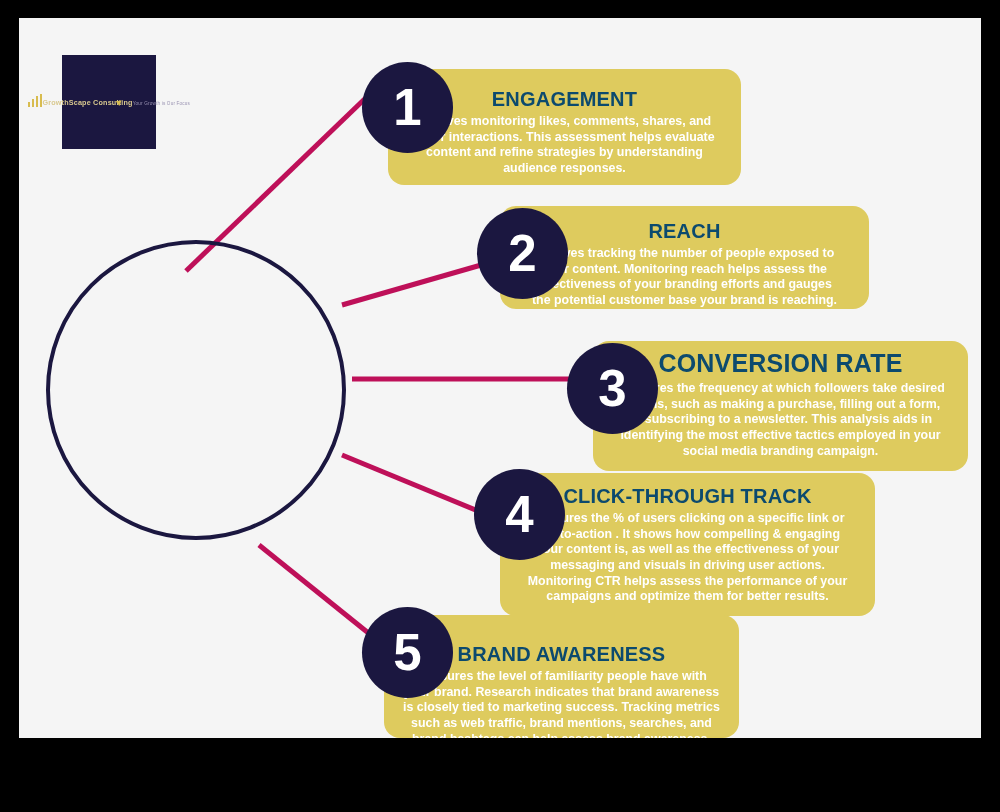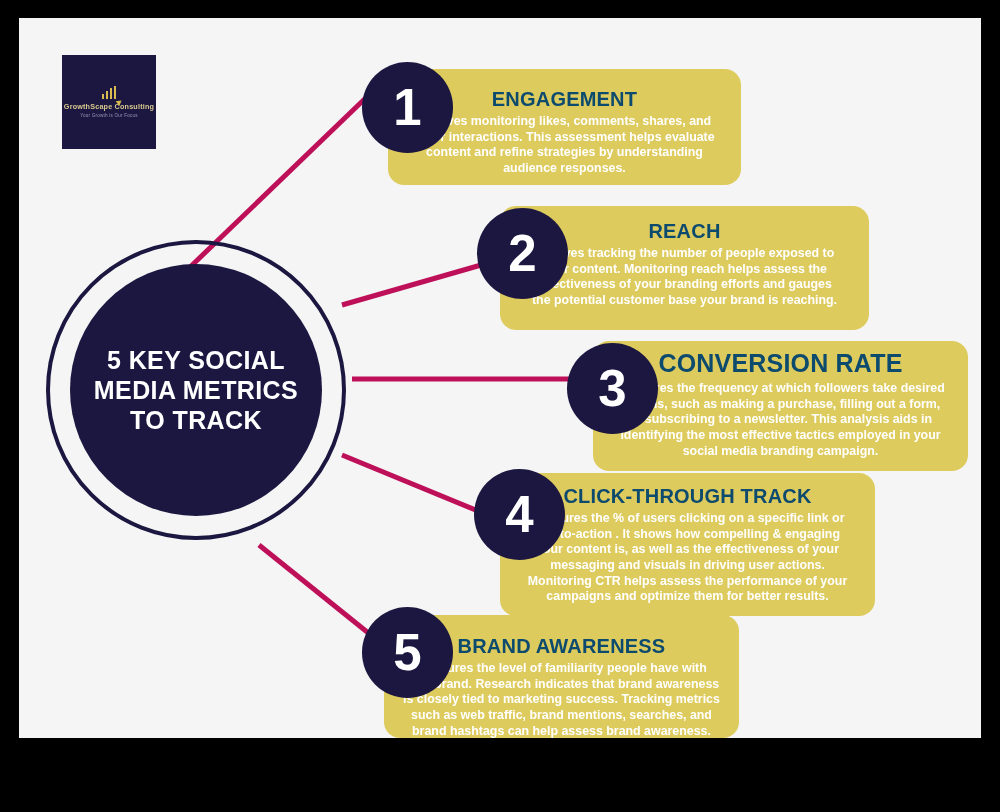--- a/index.html
+++ b/index.html
@@ -29,7 +29,7 @@
     left:43px; top:37px;
     width:94px; height:94px;
     background:#1B1740;
-    display:flex; flex-direction:column;
+    display:flex; flex-direction:row;
     align-items:center; justify-content:center;
   }
   #logo .bars{

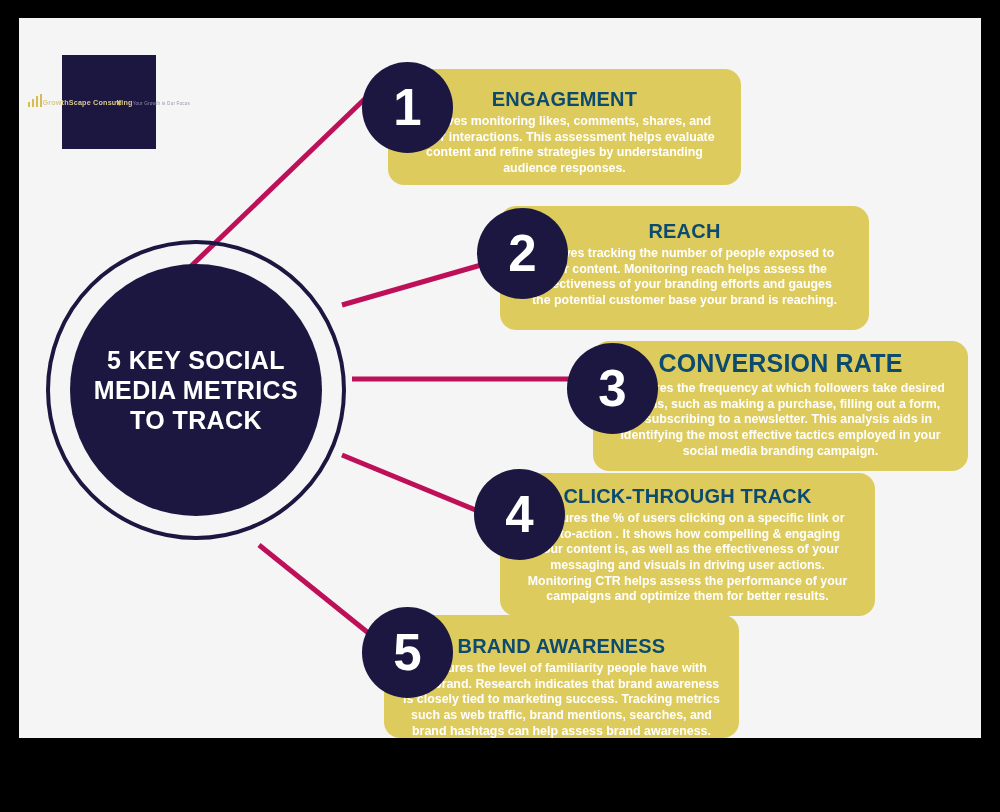--- a/index.html
+++ b/index.html
@@ -160,7 +160,7 @@
     </div>
 
     <div class="step">
-      <div class="card" style="left:481px; top:188px; width:369px; height:124px;">
+      <div class="card" style="left:481px; top:188px; width:369px; height:103px;">
         <h3 style="font-size:20px; margin-top:6px;">REACH</h3>
         <p style="font-size:12.4px; padding:0 14px;">Involves tracking the number of people exposed to your content. Monitoring reach helps assess the effectiveness of your branding efforts and gauges the potential customer base your brand is reaching.</p>
       </div>

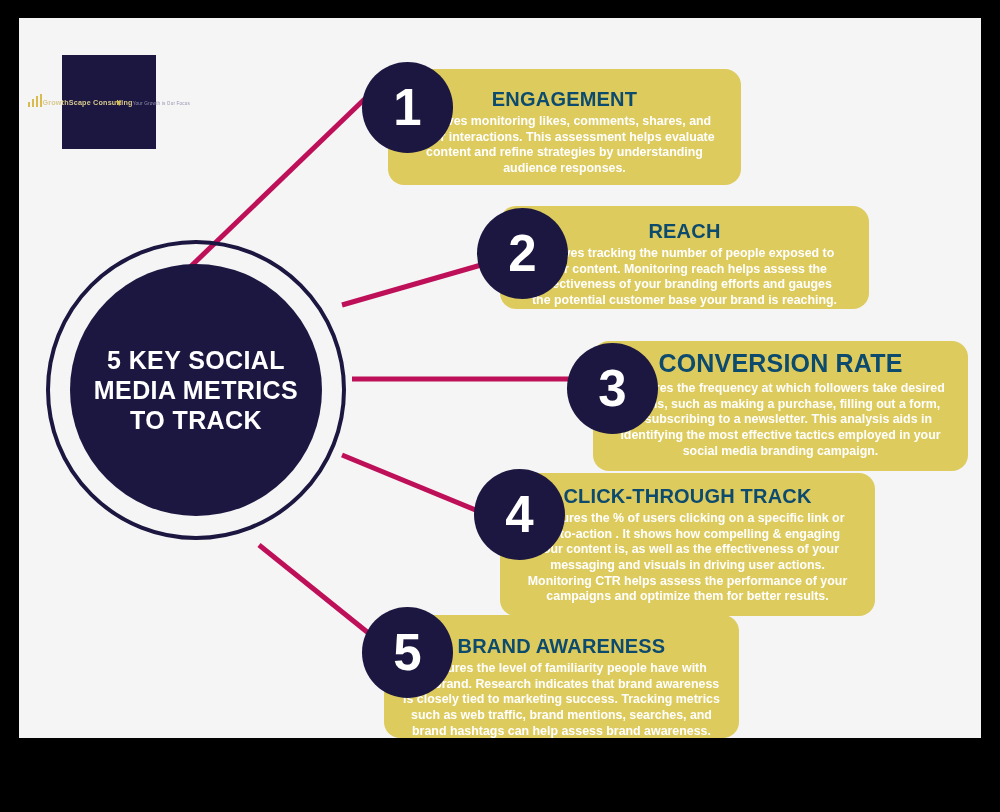--- a/index.html
+++ b/index.html
@@ -146,9 +146,6 @@
 
     <div id="hub">
       <div class="ring"></div>
-      <div class="core">
-        <span>5 KEY SOCIAL MEDIA METRICS TO TRACK</span>
-      </div>
     </div>
 
     <div class="step">

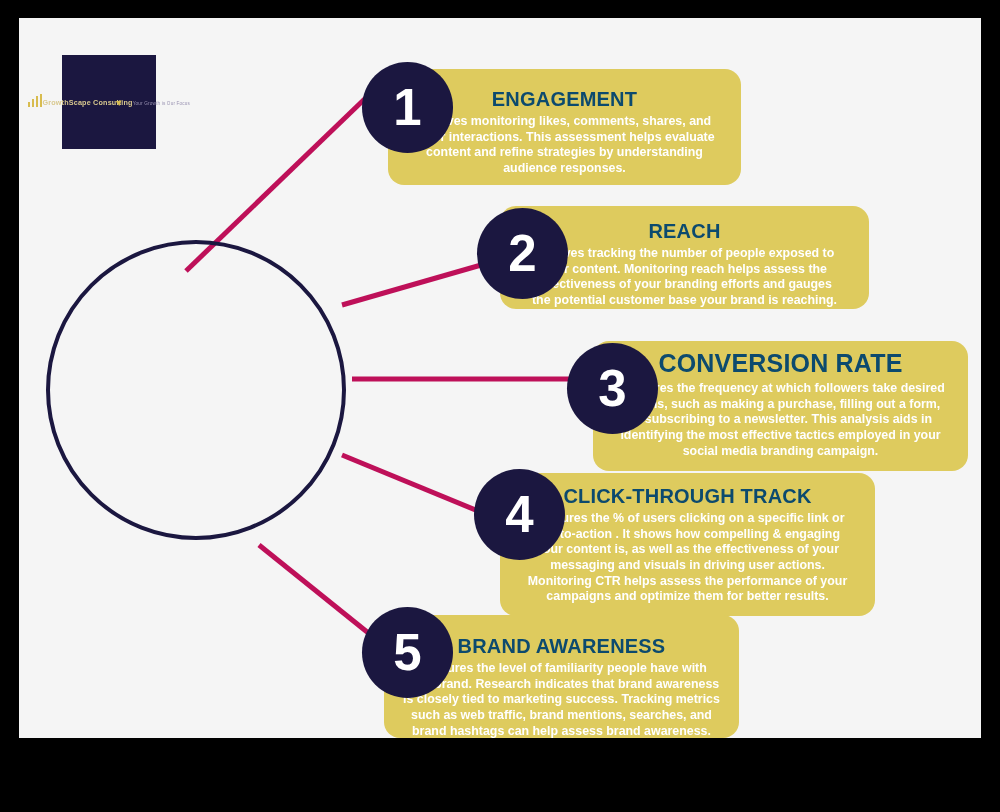--- a/index.html
+++ b/index.html
@@ -182,7 +182,7 @@
 
     <div class="step">
       <div class="card" style="left:365px; top:597px; width:355px; height:123px;">
-        <h3 style="font-size:20px; margin-top:12px;">BRAND AWARENESS</h3>
+        <h3 style="font-size:20px; margin-top:20px;">BRAND AWARENESS</h3>
         <p style="font-size:12.4px; padding:0 2px;">Measures the level of familiarity people have with your brand. Research indicates that brand awareness is closely tied to marketing success. Tracking metrics such as web traffic, brand mentions, searches, and brand hashtags can help assess brand awareness.</p>
       </div>
       <div class="num" style="left:343px; top:589px; width:91px; height:91px; font-size:51px;">5</div>

